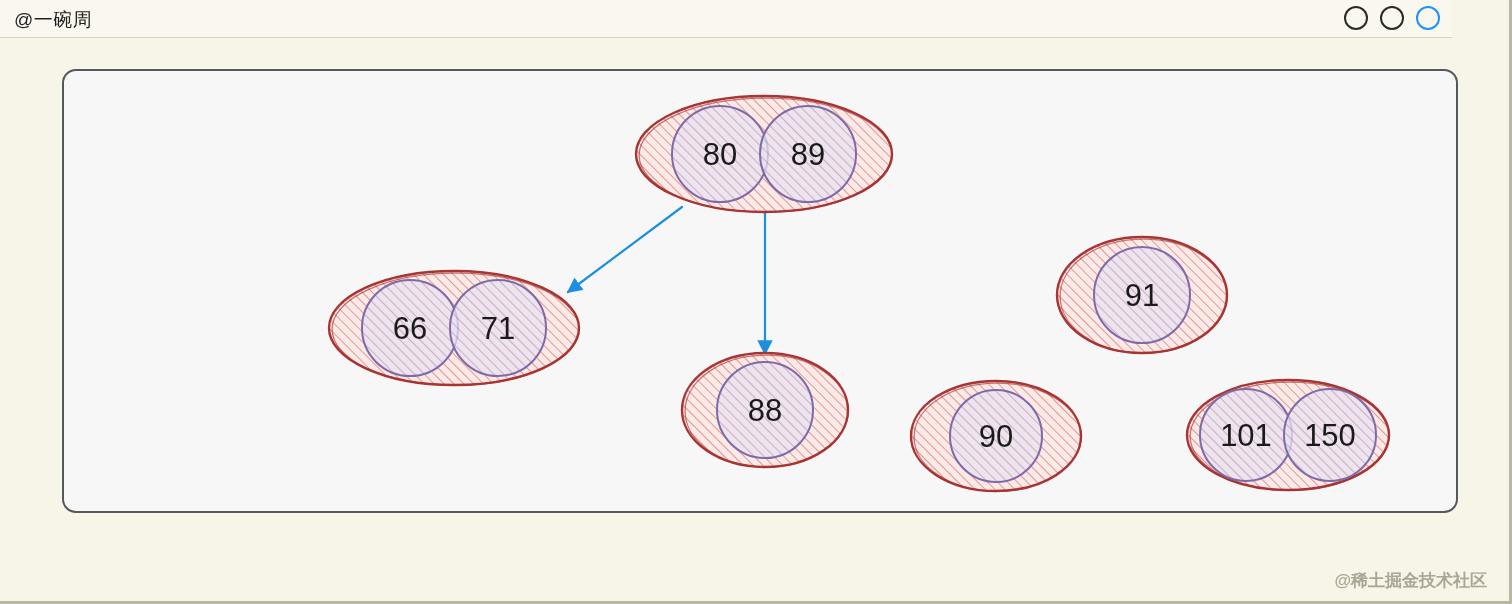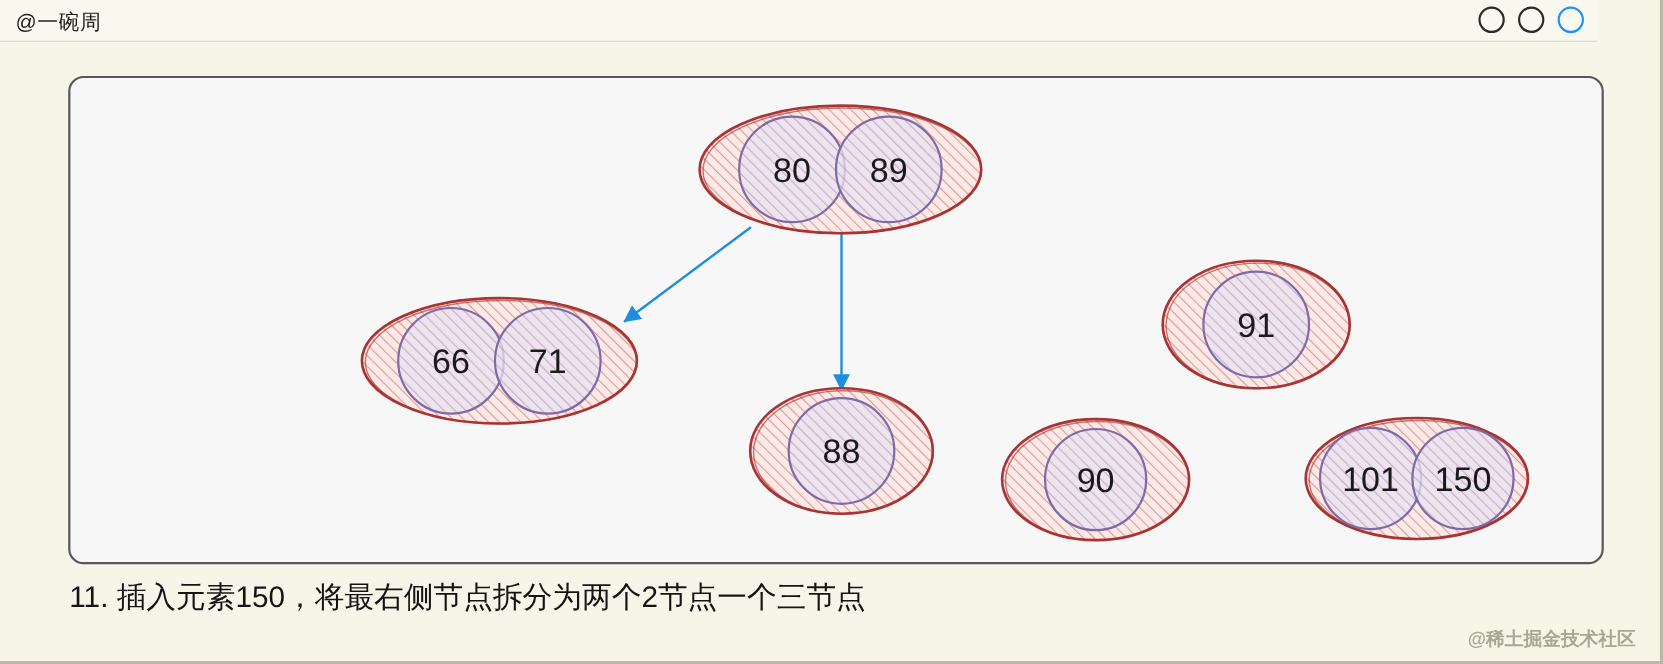--- a/index.html
+++ b/index.html
@@ -220,7 +220,6 @@
     </svg>
   </div>
 
-  <div id="caption">11. 插入元素150，将最右侧节点拆分为两个2节点一个三节点</div>
 
   <div id="watermark">@稀土掘金技术社区</div>
   <div id="bottom-rule"></div>

